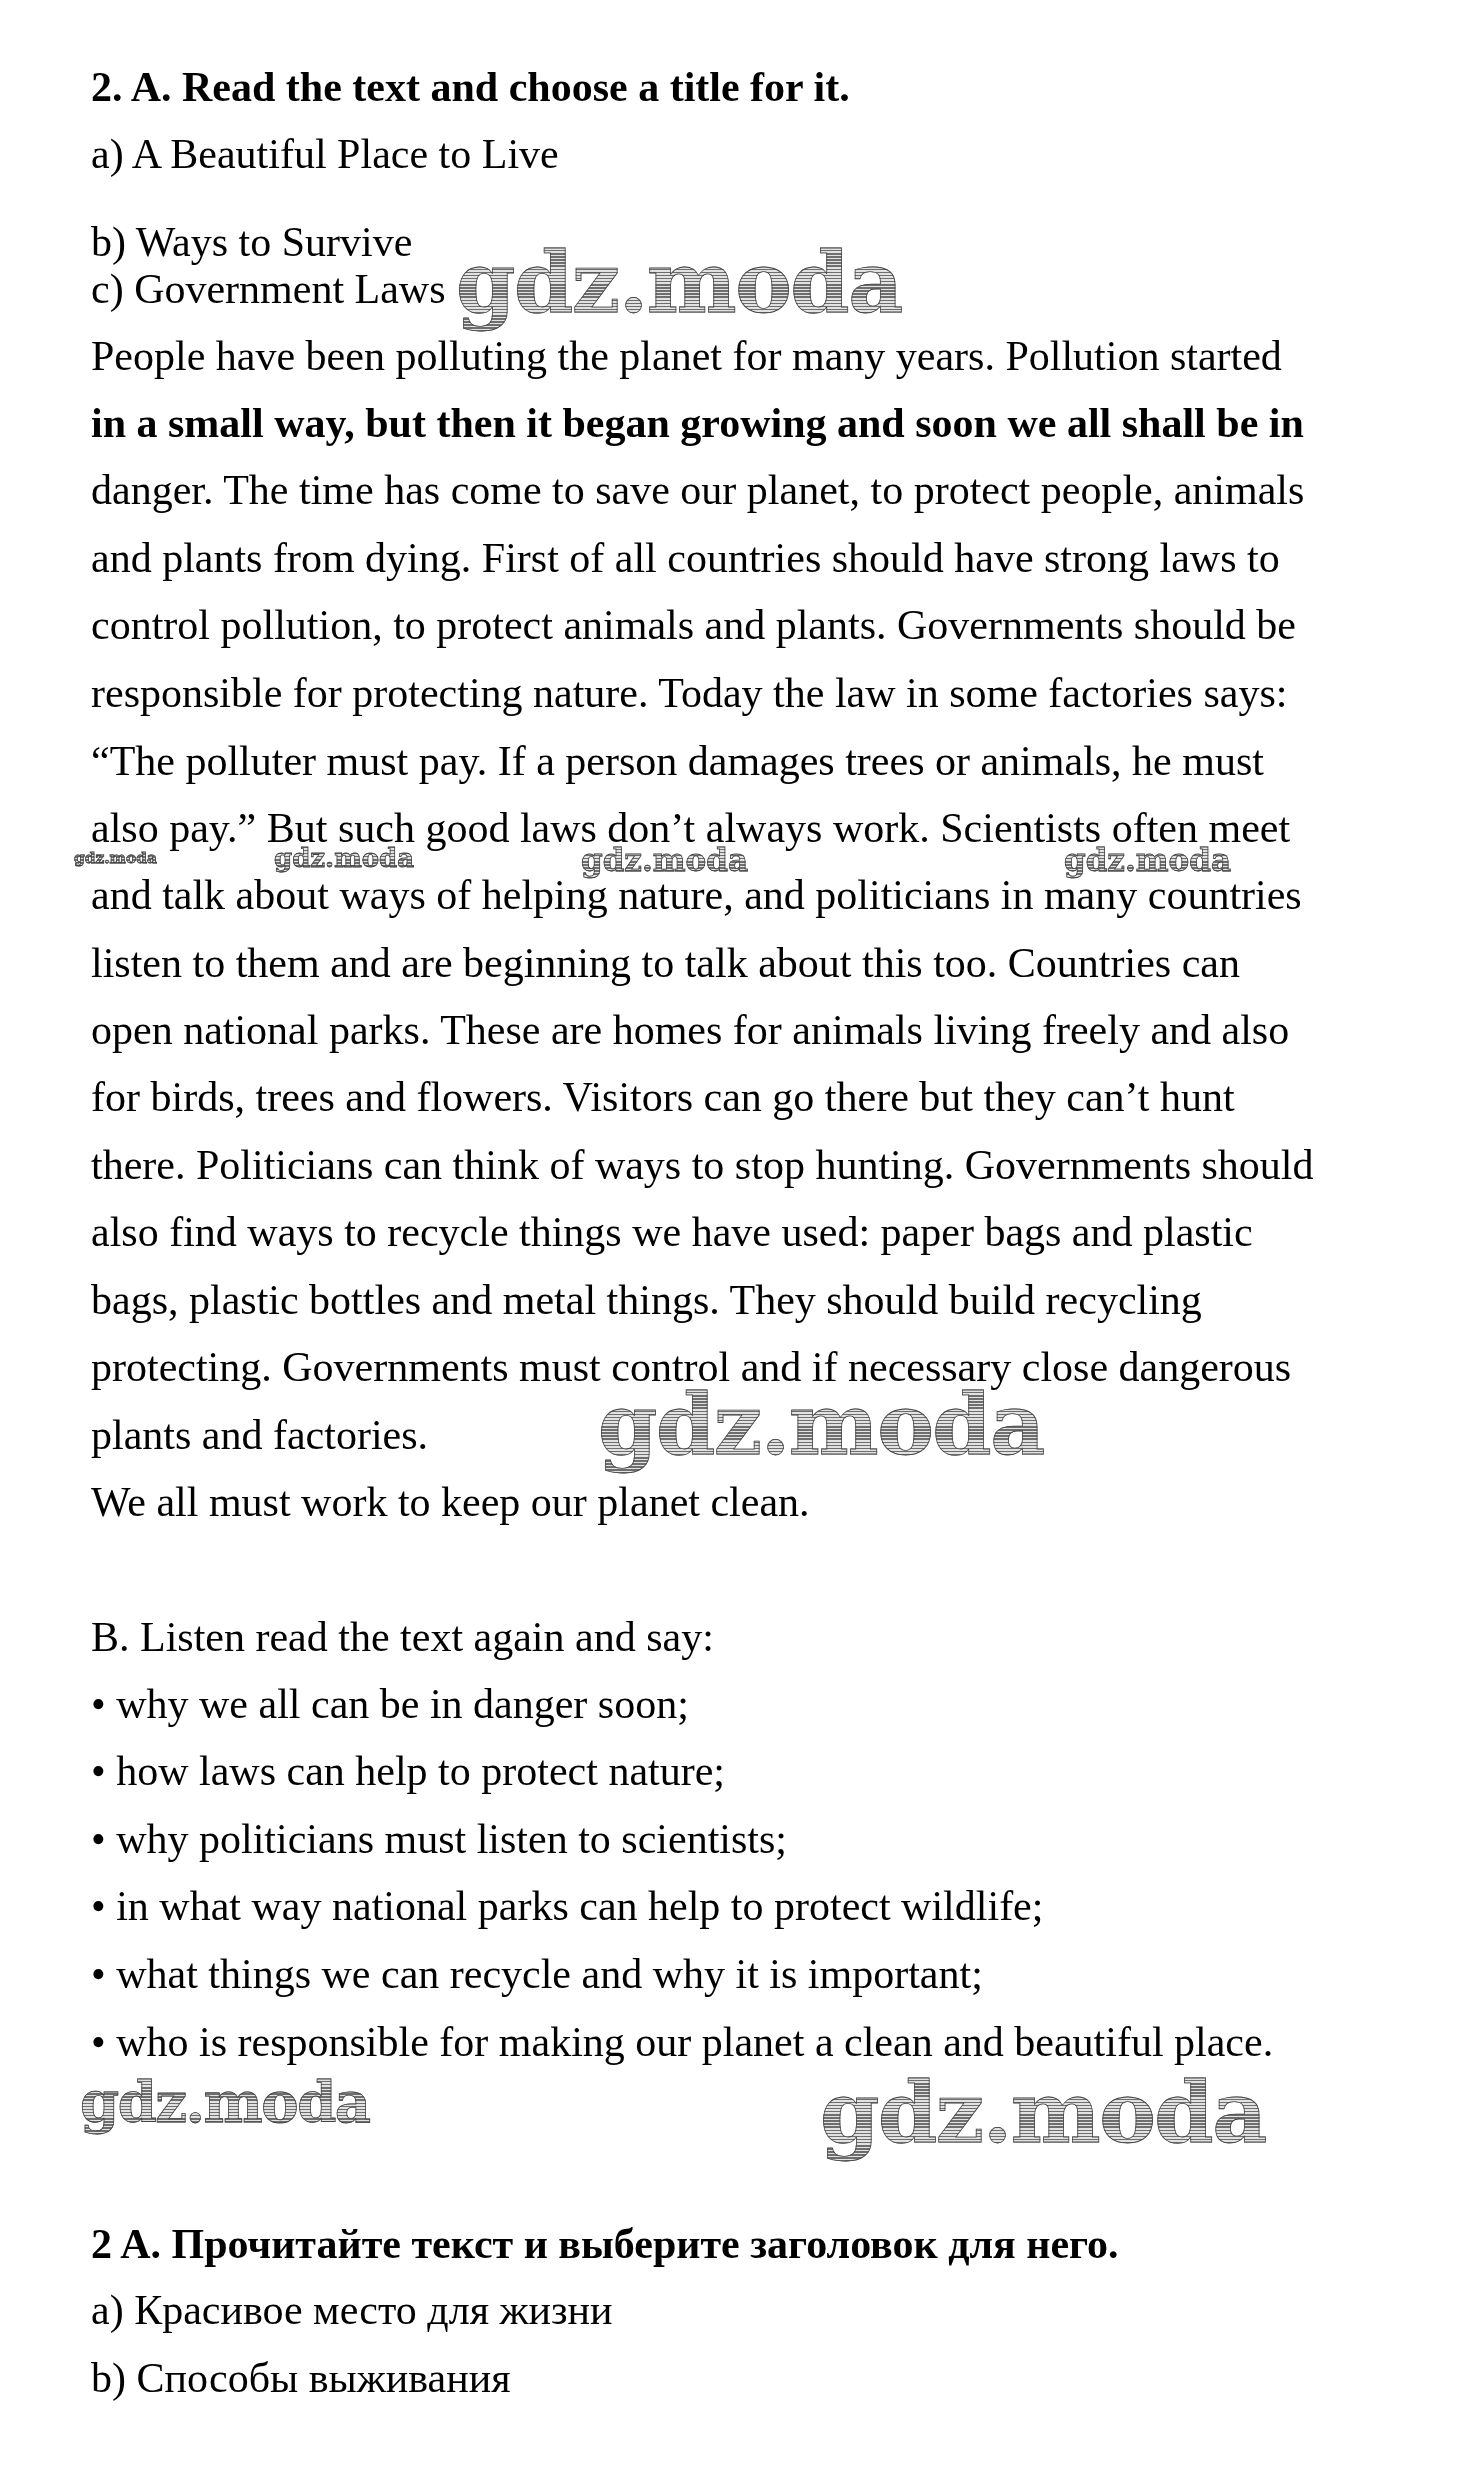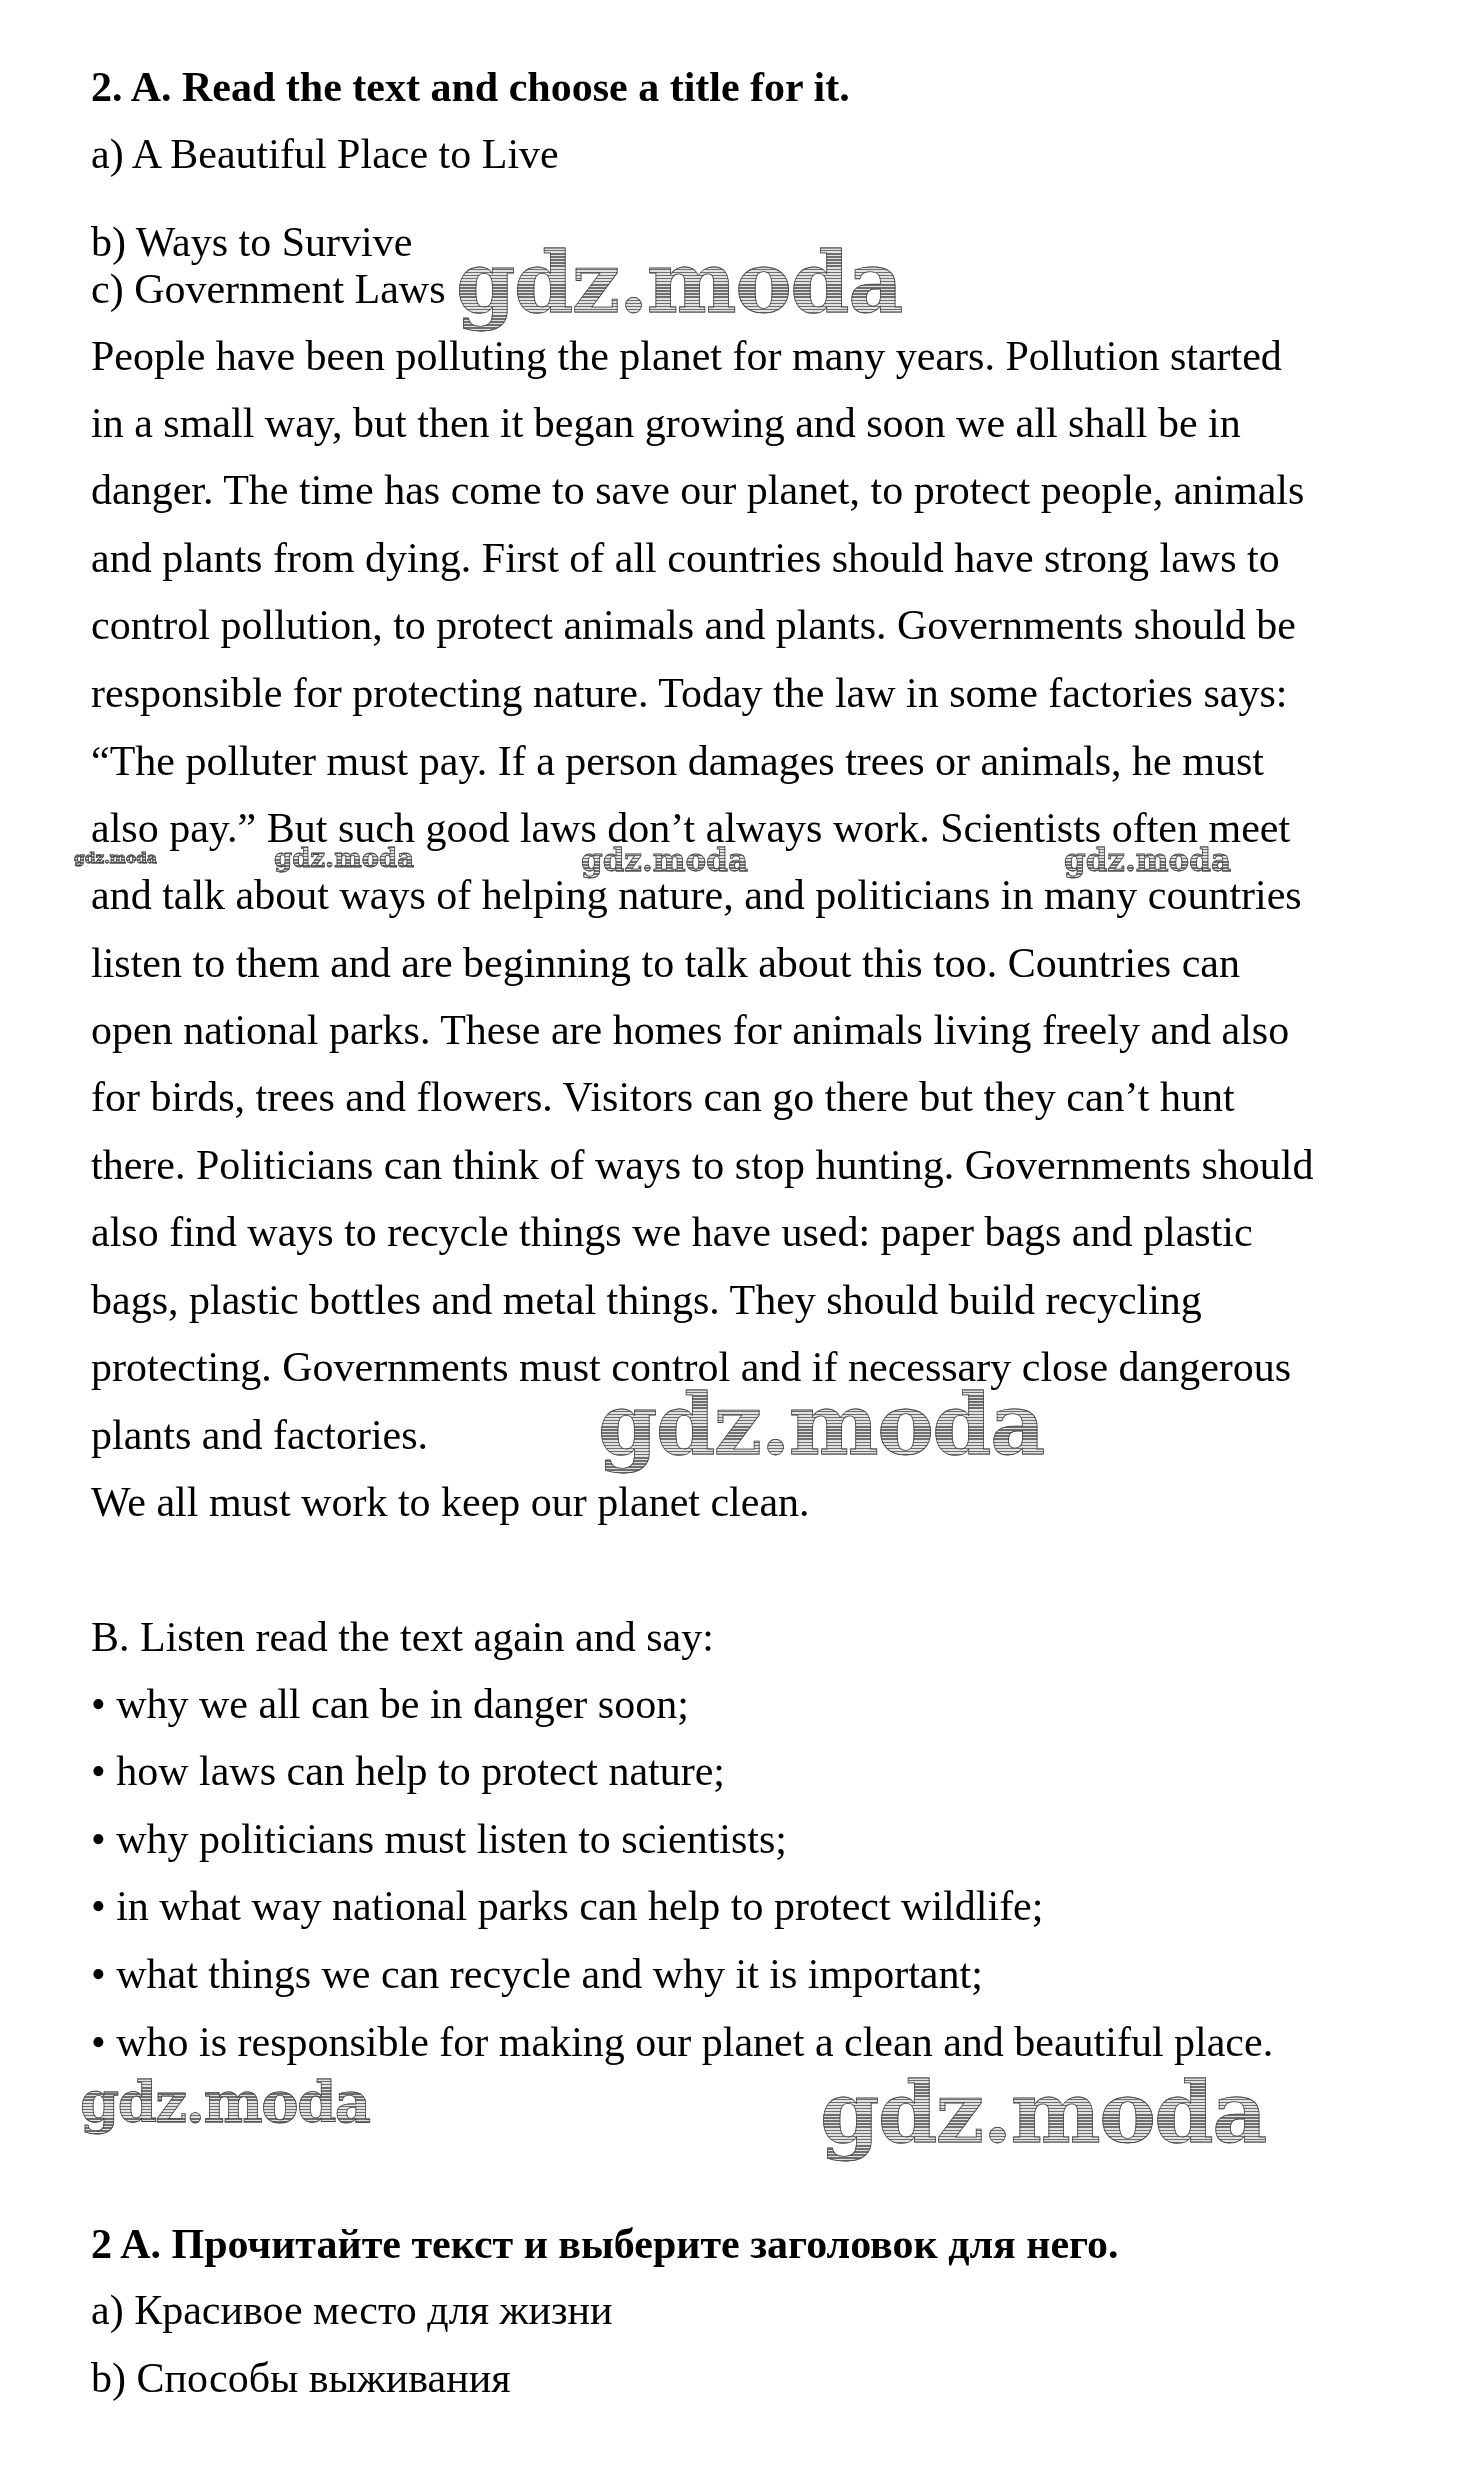--- a/index.html
+++ b/index.html
@@ -36,7 +36,7 @@
   <div class="line" style="top:262px;">c) Government Laws</div>
 
   <div class="line" style="top:329px;">People have been polluting the planet for many years. Pollution started</div>
-  <div class="line" style="top:396px;">in a small way, but then it began growing and soon we all shall be in</div>
+  <div class="line" style="top:396px;font-weight:bold;">in a small way, but then it began growing and soon we all shall be in</div>
   <div class="line" style="top:463px;">danger. The time has come to save our planet, to protect people, animals</div>
   <div class="line" style="top:531px;">and plants from dying. First of all countries should have strong laws to</div>
   <div class="line" style="top:598px;">control pollution, to protect animals and plants. Governments should be</div>

